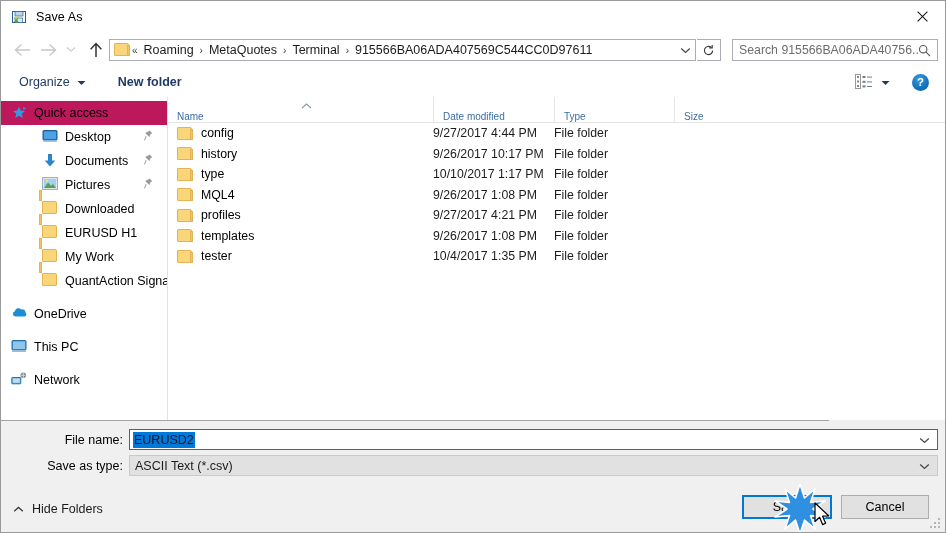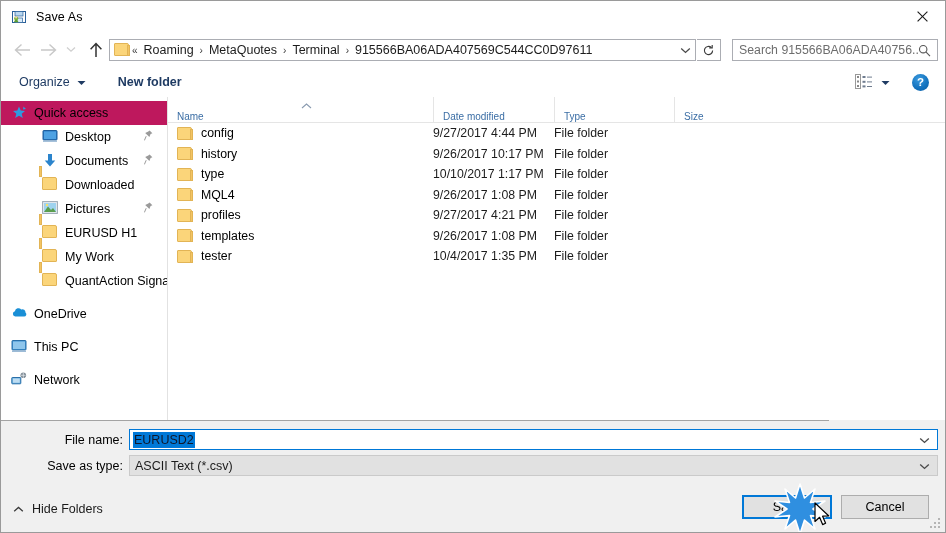--- a/index.html
+++ b/index.html
@@ -590,13 +590,6 @@
 
       <div class="np-row lvl1">
         <span class="np-icon">
-          <span class="folder"><span class="back"></span><span class="tab-shape"></span></span>
-        </span>
-        <span>Downloaded</span>
-      </div>
-
-      <div class="np-row lvl1">
-        <span class="np-icon">
           <svg width="16" height="13" viewBox="0 0 16 13">
             <rect x="0.6" y="0.6" width="14.8" height="11.8" fill="#e9eef2" stroke="#9aa7b2"></rect>
             <rect x="2" y="2" width="12" height="9" fill="#9fd3ef"></rect>
@@ -611,6 +604,13 @@
             <line x1="2.2" y1="6.2" x2="0.4" y2="10.4" stroke="#9a9a9a" stroke-width="1"></line>
           </svg>
         </span>
+      </div>
+
+      <div class="np-row lvl1">
+        <span class="np-icon">
+          <span class="folder"><span class="back"></span><span class="tab-shape"></span></span>
+        </span>
+        <span>Downloaded</span>
       </div>
       <div class="np-row lvl1">
         <span class="np-icon">

